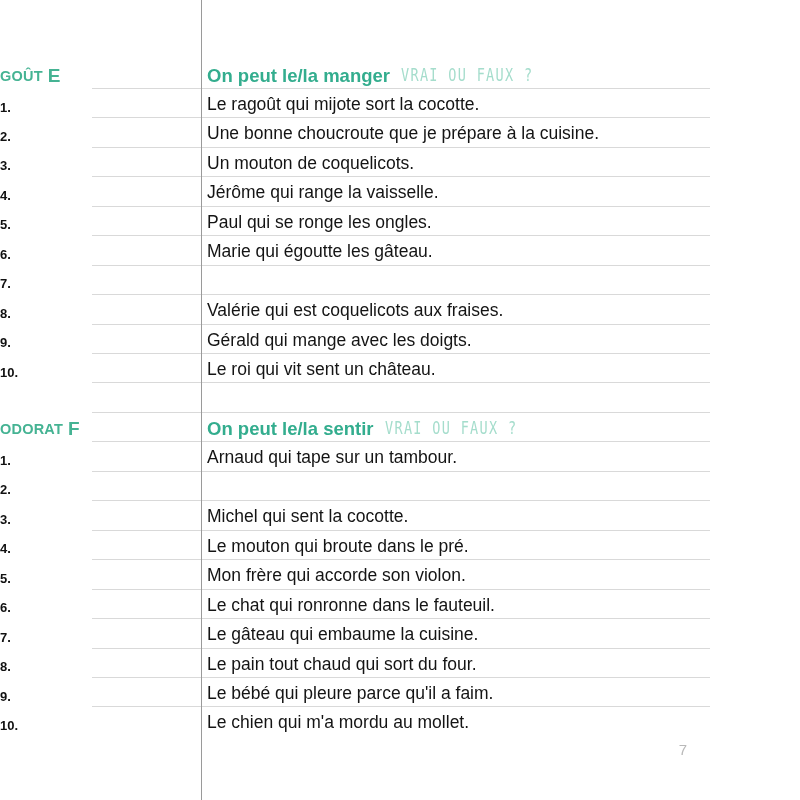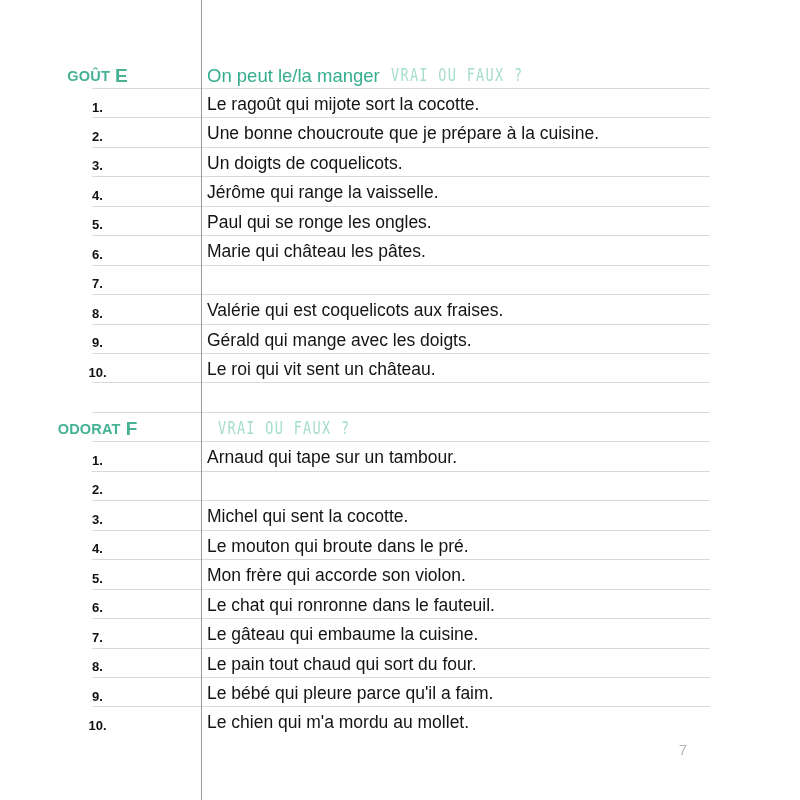--- a/index.html
+++ b/index.html
@@ -70,7 +70,7 @@
     box-sizing: border-box;
     text-align: right;
     display: flex;
-    justify-content: center;
+    justify-content: flex-start;
     align-items: baseline;
   }
   

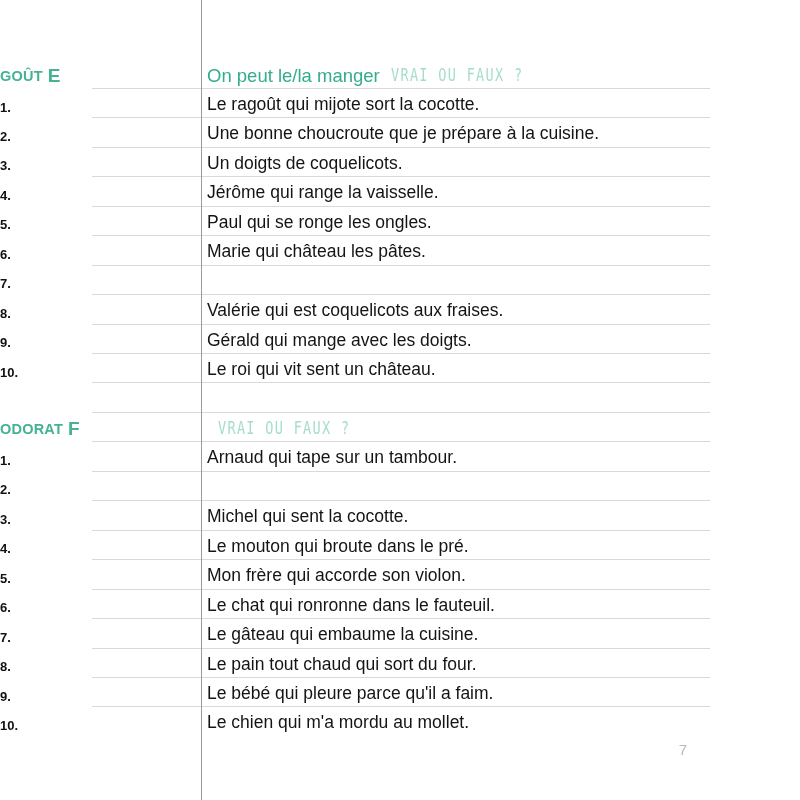--- a/index.html
+++ b/index.html
@@ -104,7 +104,7 @@
   }
   .sec-title {
     color: #33ad8e;
-    font-weight: normal;
+    font-weight: bold;
     font-size: 18.5px;
     line-height: 1;
     position: relative;

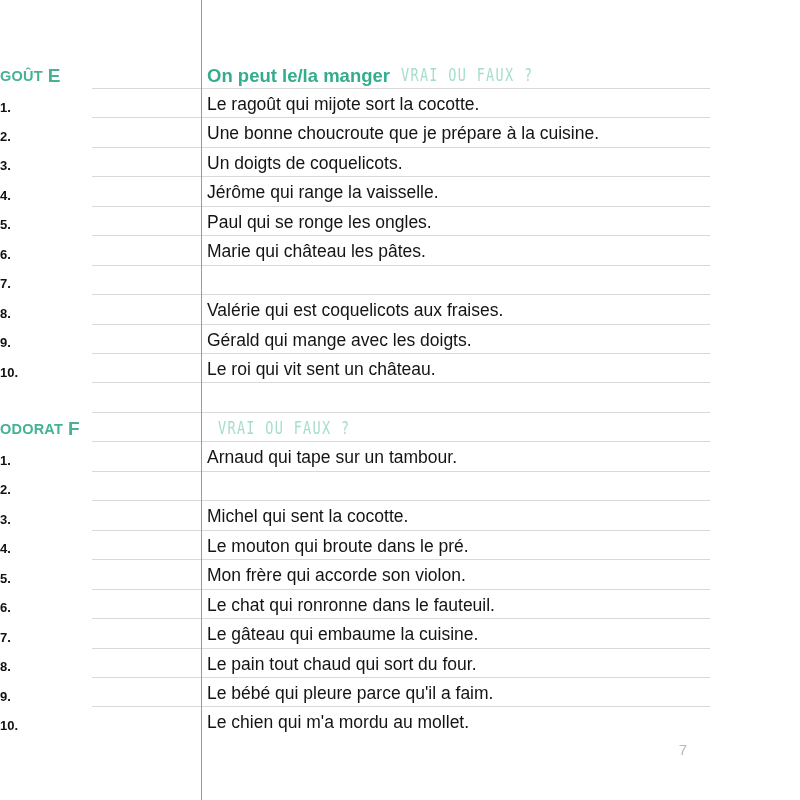--- a/index.html
+++ b/index.html
@@ -215,7 +215,7 @@
           <span class="item-num">3.</span>
         </div>
         <div class="right-col">
-          <span class="item-text">Un doigts de coquelicots.</span>
+          <span class="item-text">Un mouton de coquelicots.</span>
         </div>
       </div>
       <div class="row" style="top: 176.35px;">

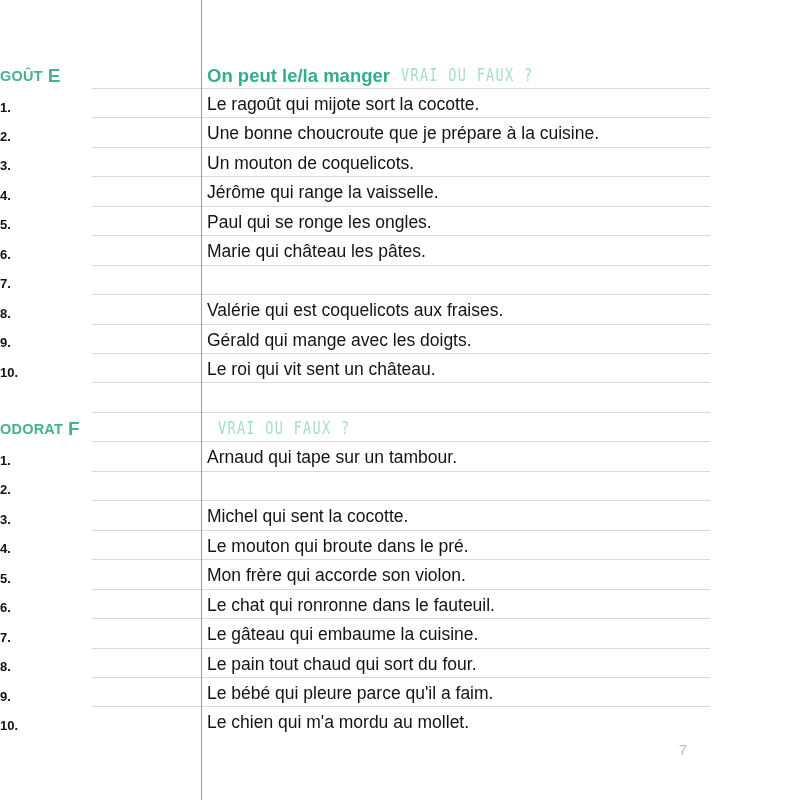--- a/index.html
+++ b/index.html
@@ -239,7 +239,7 @@
           <span class="item-num">6.</span>
         </div>
         <div class="right-col">
-          <span class="item-text">Marie qui château les pâtes.</span>
+          <span class="item-text">Marie qui égoutte les gâteau.</span>
         </div>
       </div>
       <div class="row" style="top: 264.7px;">

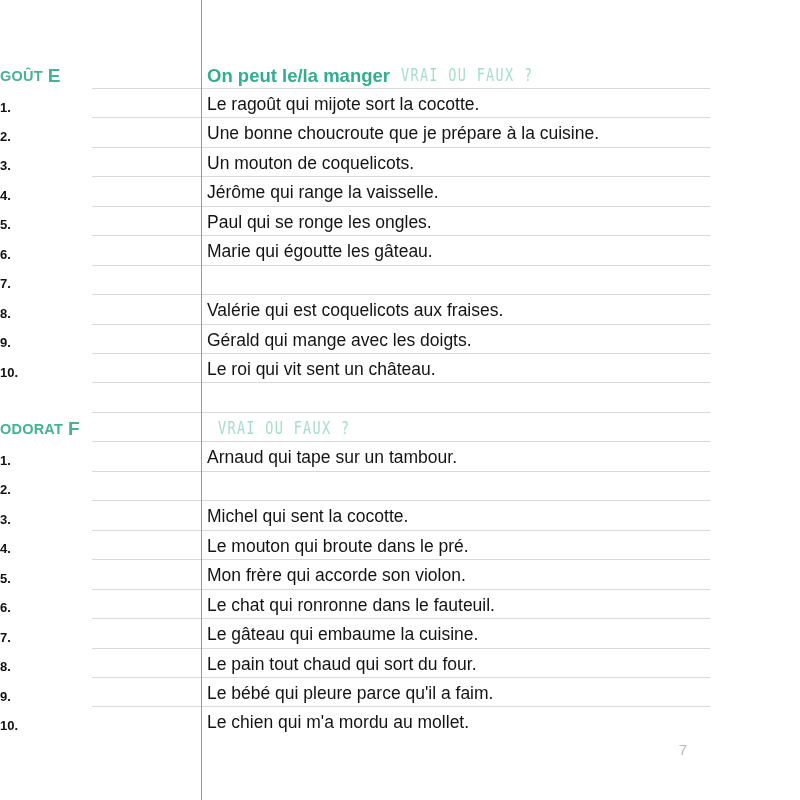--- a/index.html
+++ b/index.html
@@ -277,6 +277,7 @@
           <span class="sec-letter">F</span>
         </div>
         <div class="right-col">
+          <span class="sec-title">On peut le/la sentir</span>
           <span class="sec-hint">VRAI OU FAUX ?</span>
         </div>
       </div>

